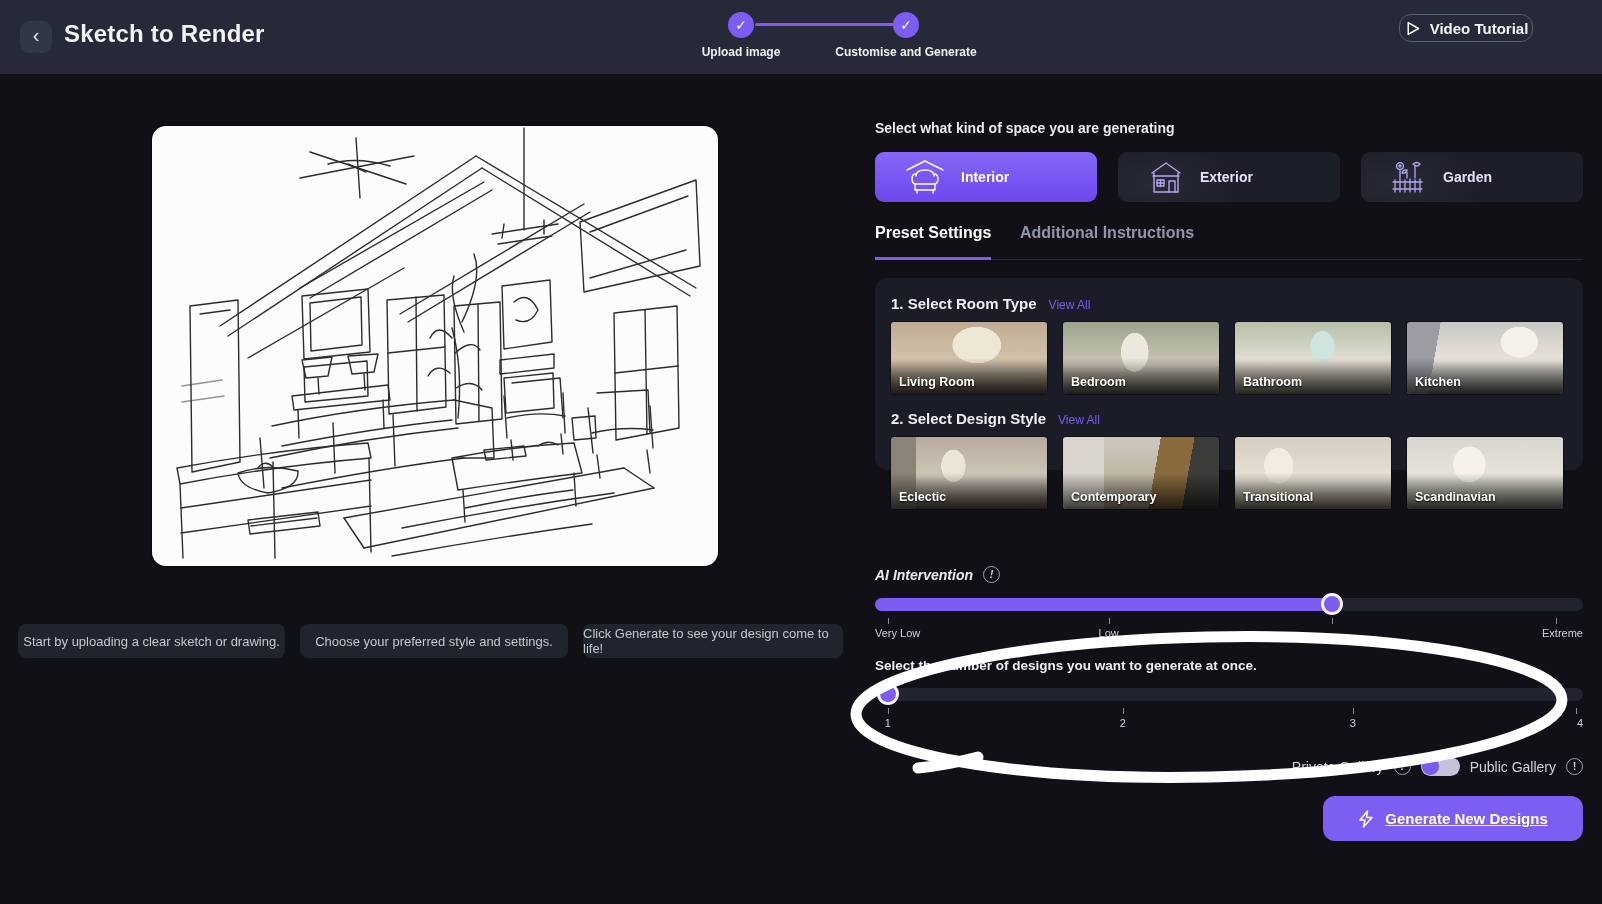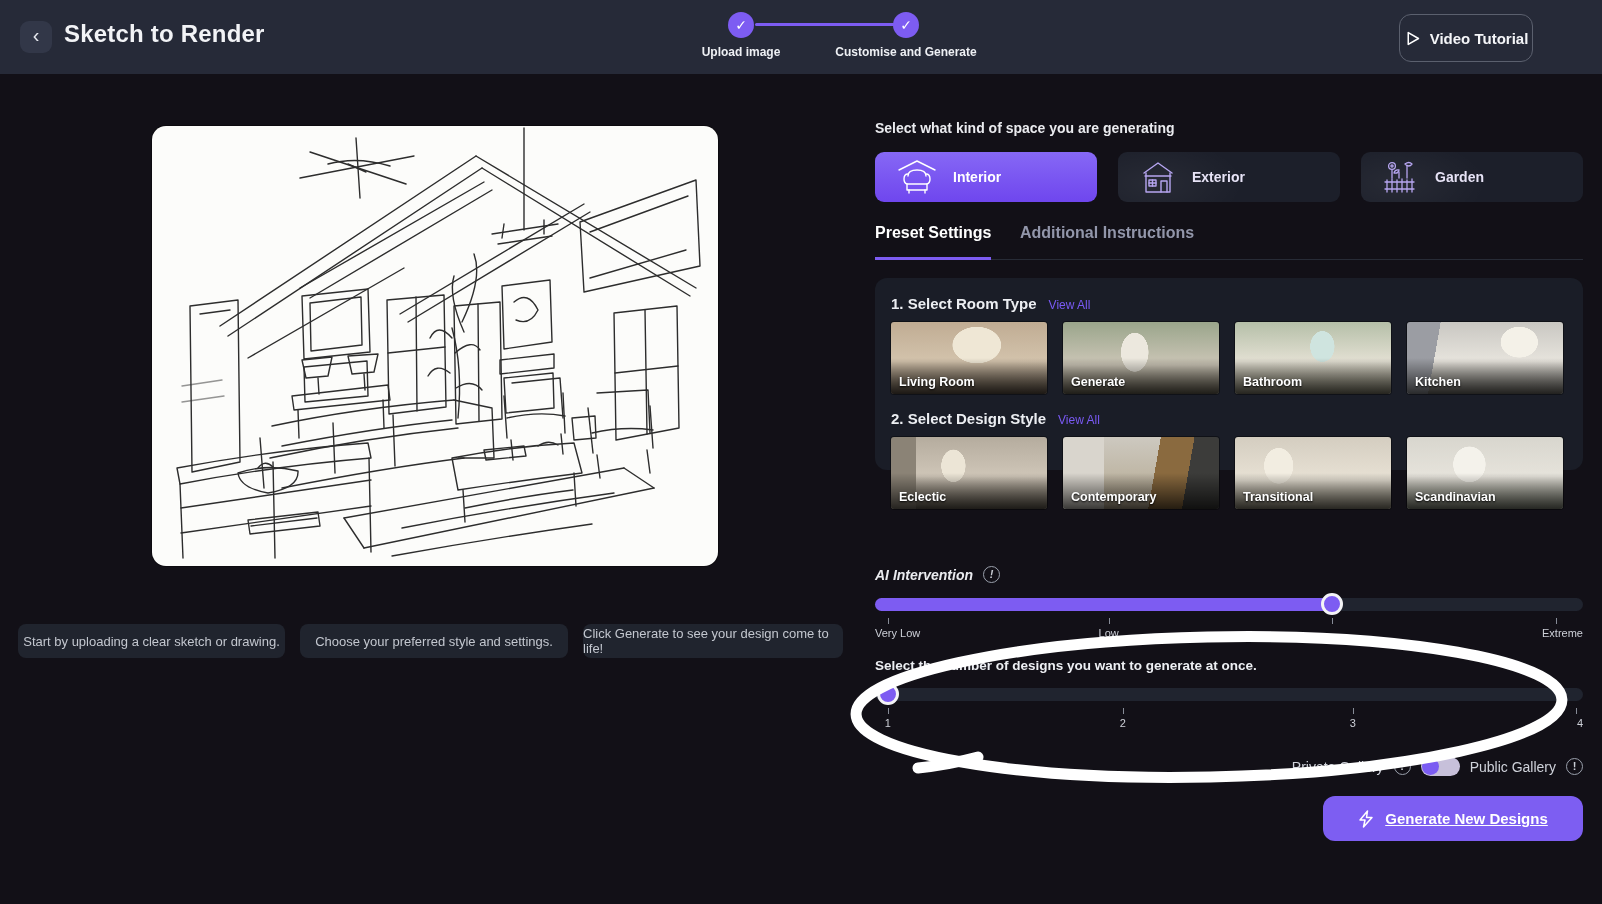--- a/index.html
+++ b/index.html
@@ -16,7 +16,7 @@
   .step-dot { width:26px; height:26px; border-radius:50%; background:#7d5cf2; color:#fff; font-size:14px; line-height:26px; margin:2px auto 0; }
   .step-label { margin-top:7px; font-size:12px; font-weight:bold; color:#eef0f4; }
   .step-line { position:absolute; left:115px; top:13px; width:140px; height:3px; background:#7d5cf2; border-radius:2px; }
-  .video-btn { position:absolute; left:1399px; top:14px; width:134px; height:48px; border:1px solid #5b606e; border-radius:12px; display:flex; align-items:center; justify-content:center; gap:9px; cursor:pointer; background:transparent; }
+  .video-btn { position:absolute; left:1399px; top:14px; width:134px; height:28px; border:1px solid #5b606e; border-radius:12px; display:flex; align-items:center; justify-content:center; gap:9px; cursor:pointer; background:transparent; }
   .video-btn span { font-size:15px; font-weight:bold; color:#f4f5f8; }
 
   

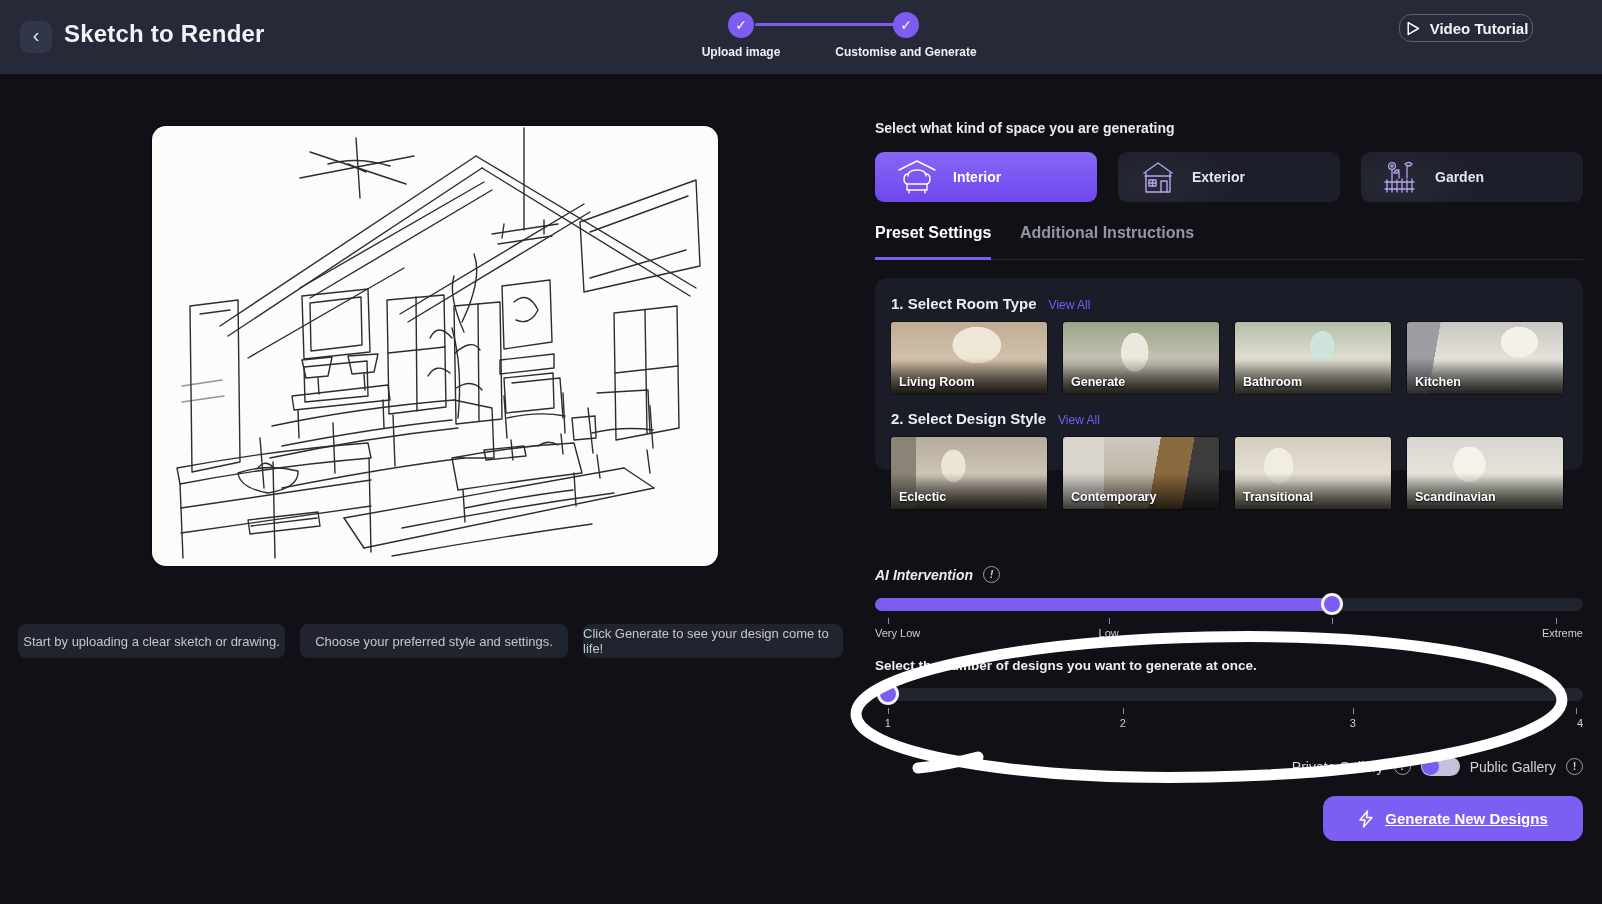--- a/index.html
+++ b/index.html
@@ -33,7 +33,7 @@
   .panel { position:absolute; left:875px; top:120px; width:708px; }
   .space-question { position:absolute; top:0; left:0; font-size:14px; font-weight:bold; color:#eaebef; }
   .space-row { position:absolute; top:32px; left:0; width:708px; height:50px; display:flex; gap:21px; }
-  .space-btn { flex:1; height:50px; border-radius:9px; background:radial-gradient(90px 44px at 16% 62%, #ffffff0d, #0000), #1c1f2a; display:flex; align-items:center; padding-left:22px; gap:16px; cursor:pointer; }
+  .space-btn { flex:1; height:50px; border-radius:9px; background:radial-gradient(90px 44px at 16% 62%, #ffffff0d, #0000), #1c1f2a; display:flex; align-items:center; padding-left:30px; gap:16px; cursor:pointer; }
   .space-btn.selected { background:linear-gradient(180deg,#8668f5,#6f46ee); }
   .space-btn .lbl { font-size:14px; font-weight:bold; color:#e7e3f6; }
   .space-btn.selected .lbl { color:#fff; }

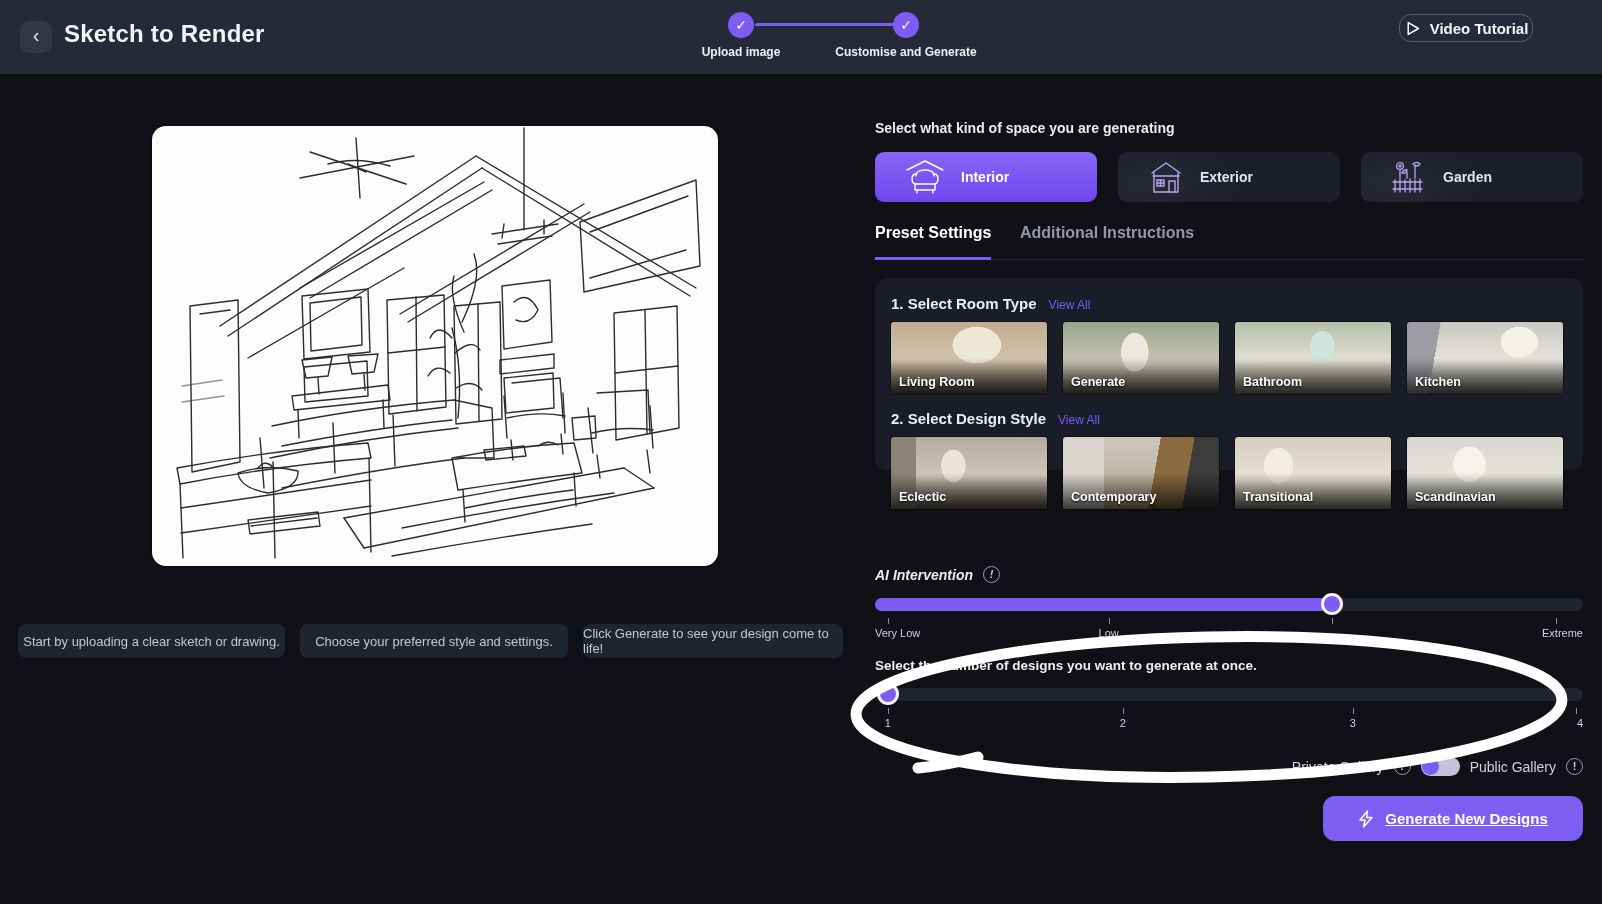--- a/index.html
+++ b/index.html
@@ -303,7 +303,7 @@
         </div>
       <div class="thumb art-1">
           <div class="shade"></div>
-          <span class="tlabel">Generate</span>
+          <span class="tlabel">Bedroom</span>
         </div>
       <div class="thumb art-2">
           <div class="shade"></div>

